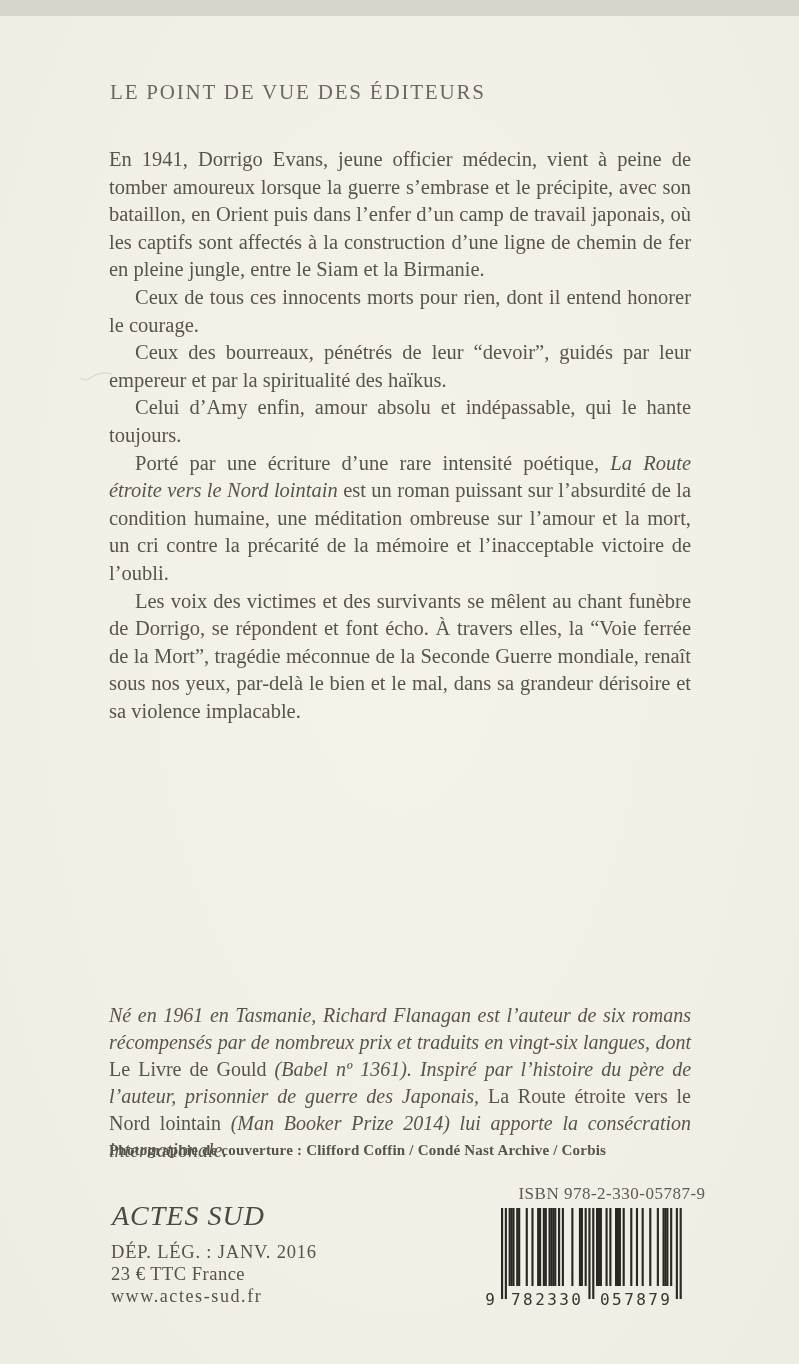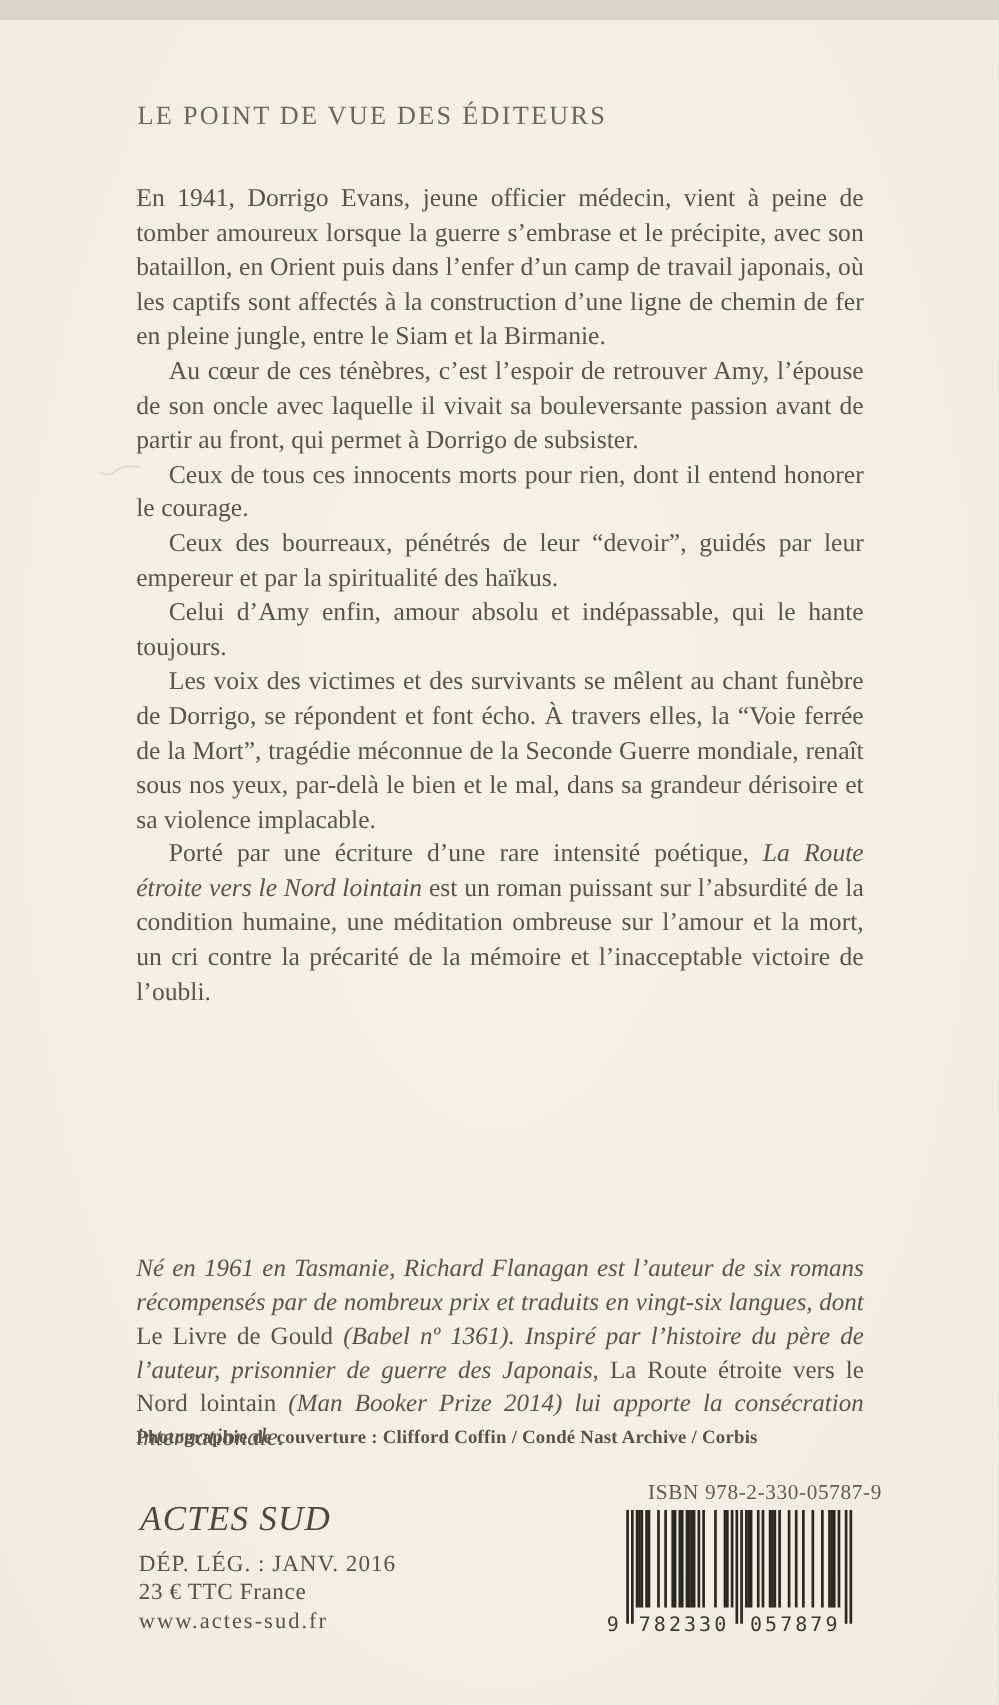--- a/index.html
+++ b/index.html
@@ -71,7 +71,6 @@
 
   <div class="synopsis">
       <p><span class="seg-roman">En 1941, Dorrigo Evans, jeune officier médecin, vient à peine de tomber amoureux lorsque la guerre s’embrase et le précipite, avec son bataillon, en Orient puis dans l’enfer d’un camp de travail japonais, où les captifs sont affectés à la construction d’une ligne de chemin de fer en pleine jungle, entre le Siam et la Birmanie.</span></p>
-      <p><span class="seg-roman">Au cœur de ces ténèbres, c’est l’espoir de retrouver Amy, l’épouse de son oncle avec laquelle il vivait sa bouleversante passion avant de partir au front, qui permet à Dorrigo de subsister.</span></p>
       <p><span class="seg-roman">Ceux de tous ces innocents morts pour rien, dont il entend honorer le courage.</span></p>
       <p><span class="seg-roman">Ceux des bourreaux, pénétrés de leur “devoir”, guidés par leur empereur et par la spiritualité des haïkus.</span></p>
       <p><span class="seg-roman">Celui d’Amy enfin, amour absolu et indépassable, qui le hante toujours.</span></p>

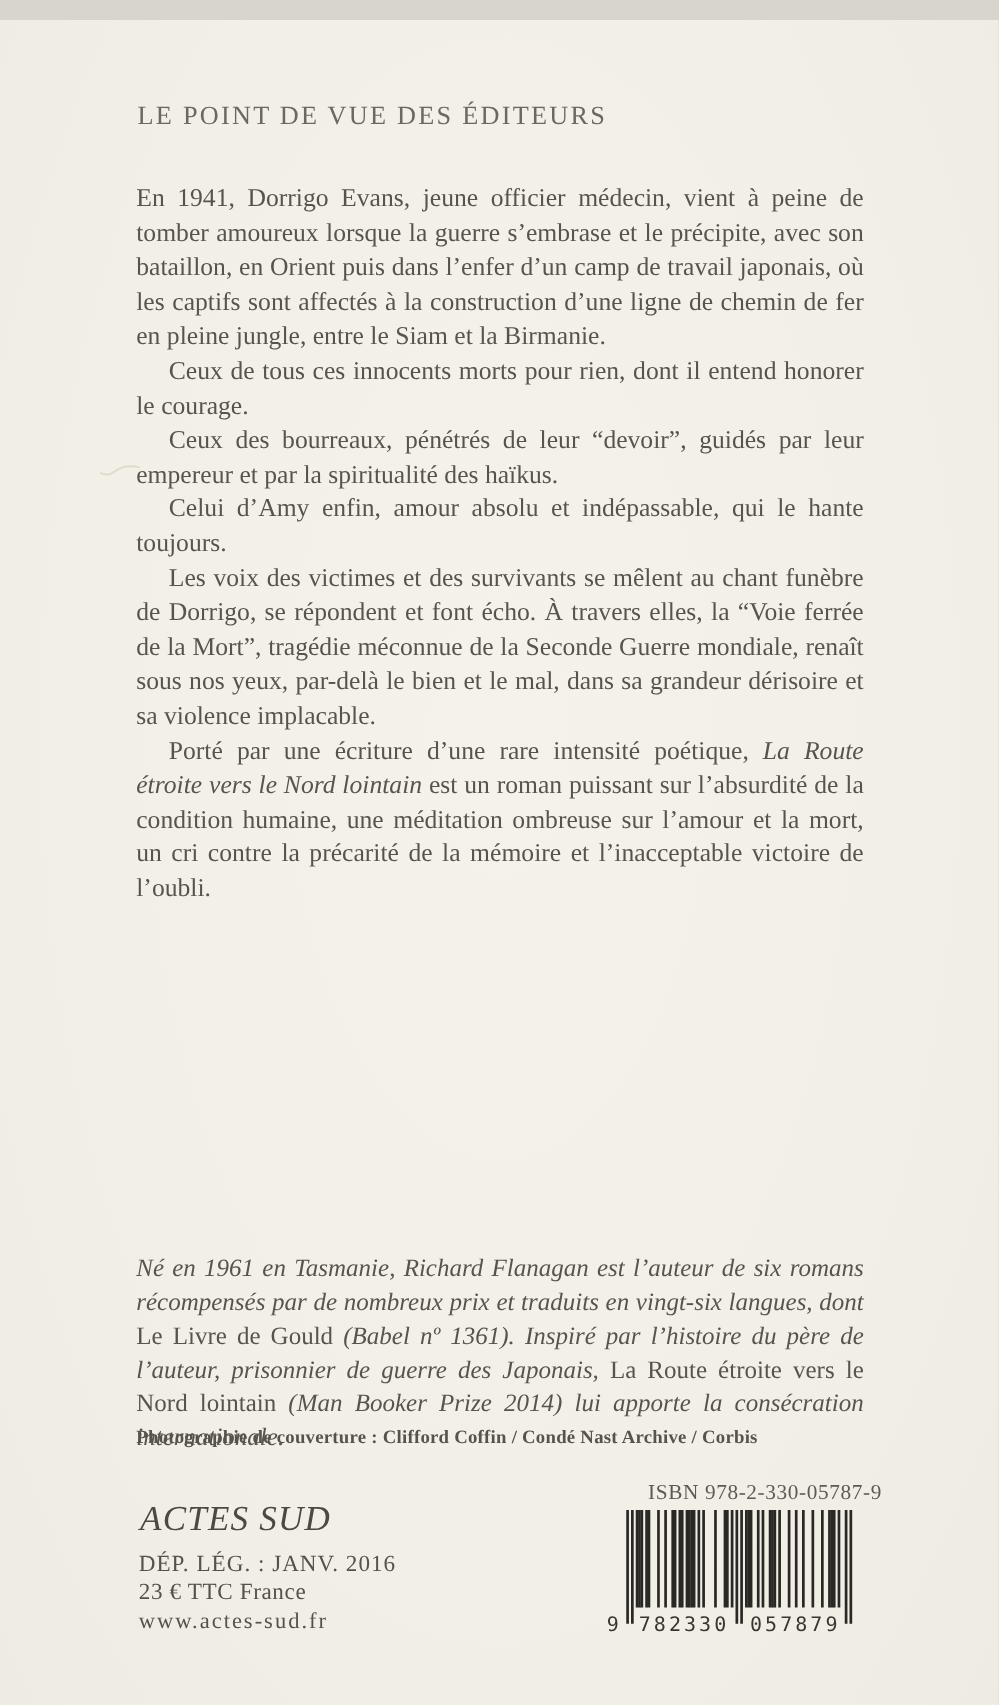--- a/index.html
+++ b/index.html
@@ -74,8 +74,8 @@
       <p><span class="seg-roman">Ceux de tous ces innocents morts pour rien, dont il entend honorer le courage.</span></p>
       <p><span class="seg-roman">Ceux des bourreaux, pénétrés de leur “devoir”, guidés par leur empereur et par la spiritualité des haïkus.</span></p>
       <p><span class="seg-roman">Celui d’Amy enfin, amour absolu et indépassable, qui le hante toujours.</span></p>
+      <p><span class="seg-roman">Porté par une écriture d’une rare intensité poétique, </span><span class="seg-italic">La Route étroite vers le Nord lointain</span><span class="seg-roman"> est un roman puissant sur l’absurdité de la condition humaine, une méditation ombreuse sur l’amour et la mort, un cri contre la précarité de la mémoire et l’inacceptable victoire de l’oubli.</span></p>
       <p><span class="seg-roman">Les voix des victimes et des survivants se mêlent au chant funèbre de Dorrigo, se répondent et font écho. À travers elles, la “Voie ferrée de la Mort”, tragédie méconnue de la Seconde Guerre mondiale, renaît sous nos yeux, par-delà le bien et le mal, dans sa grandeur dérisoire et sa violence implacable.</span></p>
-      <p><span class="seg-roman">Porté par une écriture d’une rare intensité poétique, </span><span class="seg-italic">La Route étroite vers le Nord lointain</span><span class="seg-roman"> est un roman puissant sur l’absurdité de la condition humaine, une méditation ombreuse sur l’amour et la mort, un cri contre la précarité de la mémoire et l’inacceptable victoire de l’oubli.</span></p>
     </div>
 
   <div class="bio"><span class="seg-italic">Né en 1961 en Tasmanie, Richard Flanagan est l’auteur de six romans récompensés par de nombreux prix et traduits en vingt-six langues, dont </span><span class="seg-roman">Le Livre de Gould</span><span class="seg-italic"> (Babel nº 1361). Inspiré par l’histoire du père de l’auteur, prisonnier de guerre des Japonais, </span><span class="seg-roman">La Route étroite vers le Nord lointain</span><span class="seg-italic"> (Man Booker Prize 2014) lui apporte la consécration internationale.</span></div>

